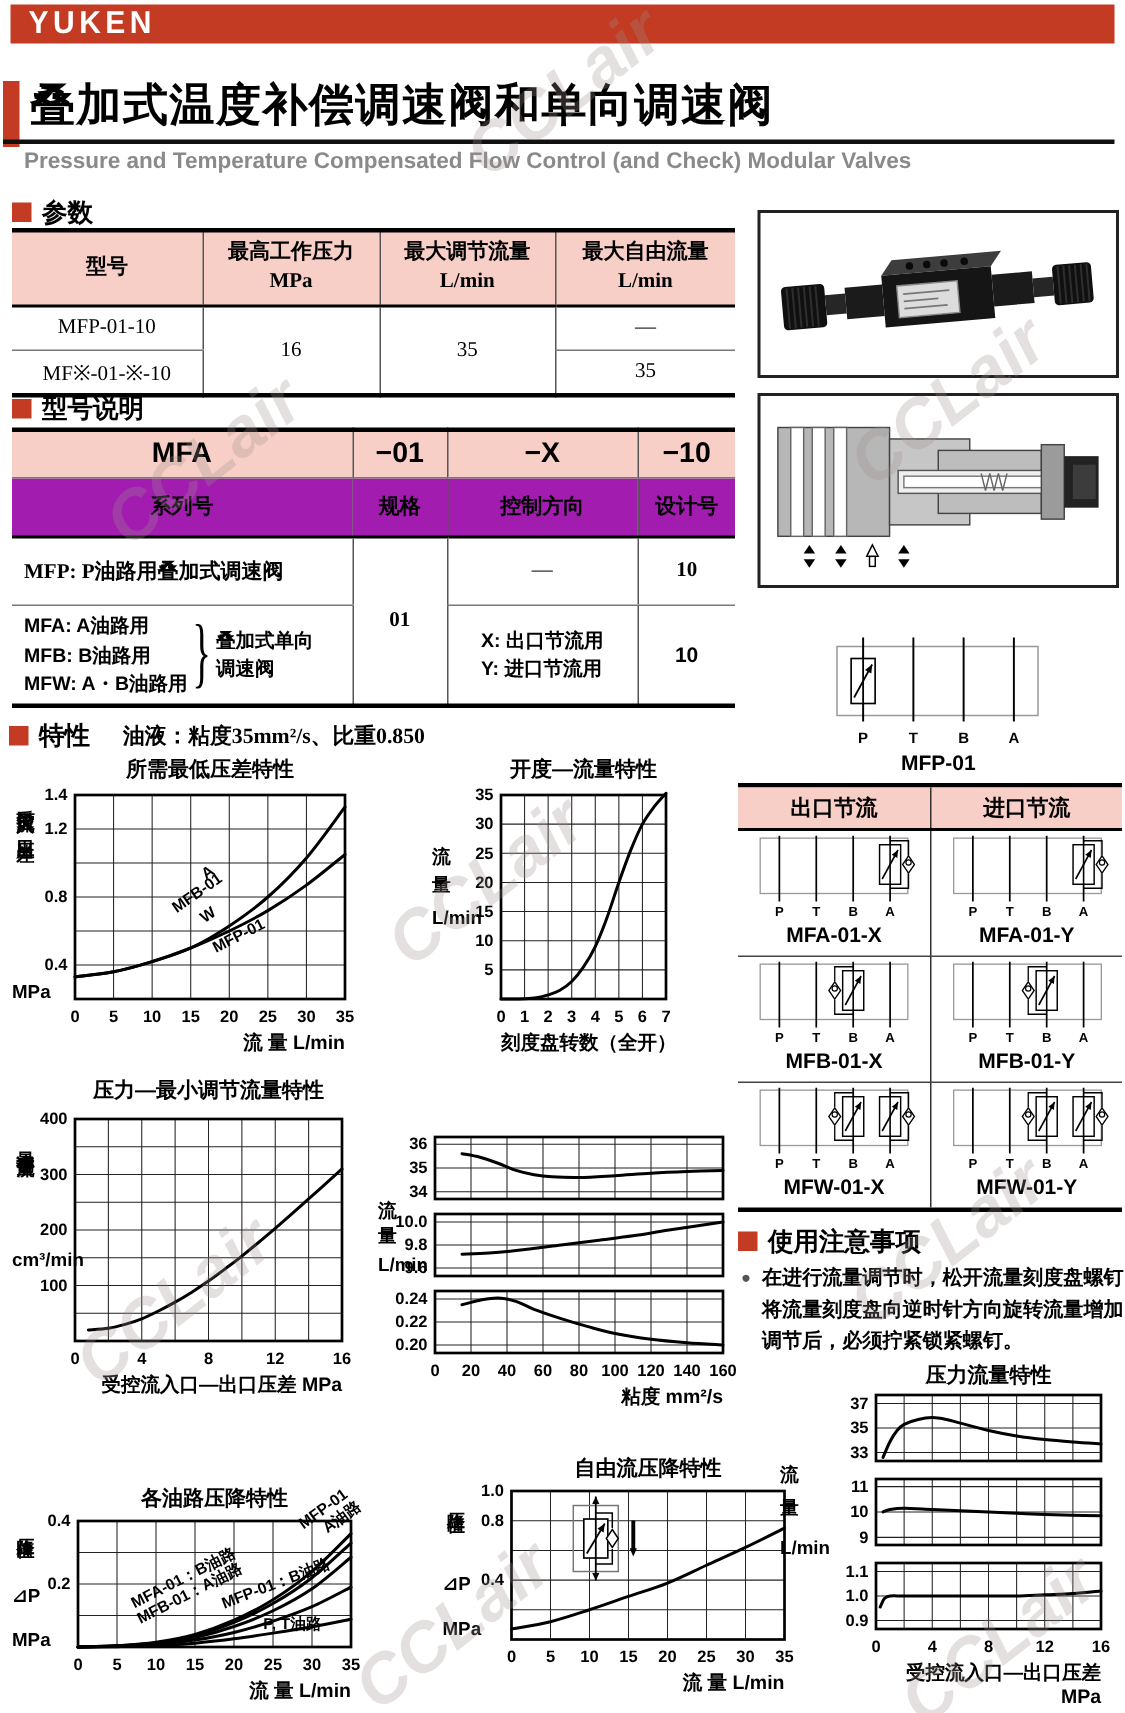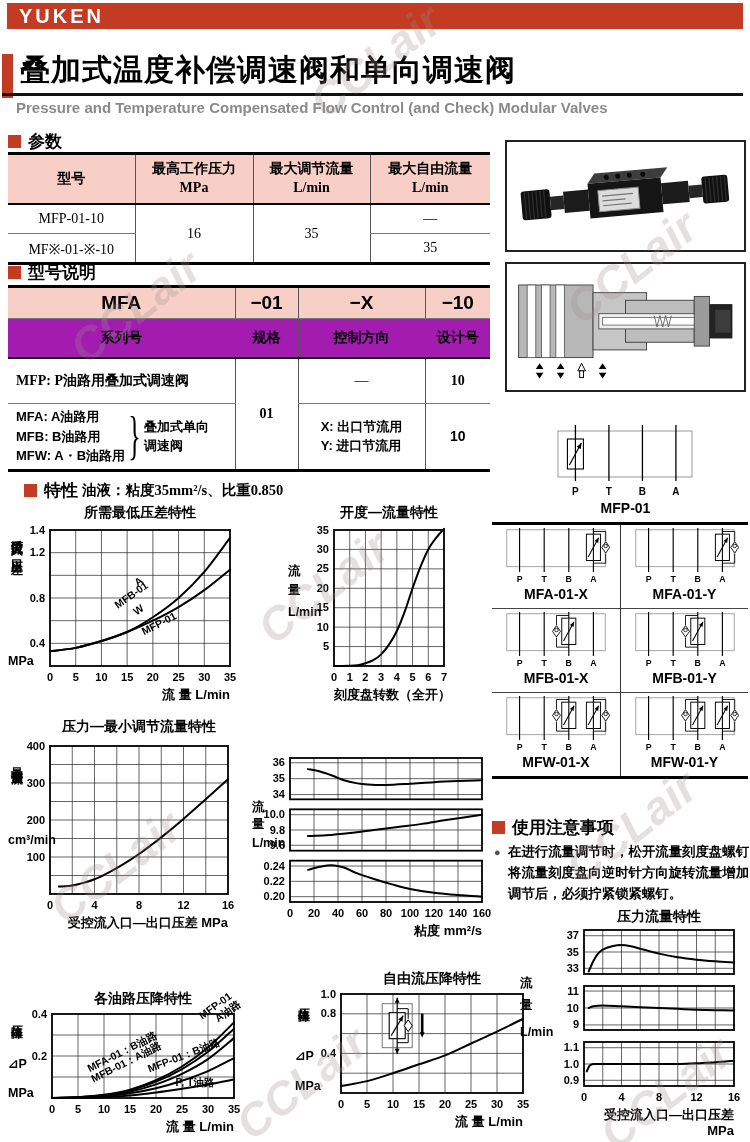--- a/index.html
+++ b/index.html
@@ -416,7 +416,7 @@
       </div>
   </div>
 
-  <div class="abs sec-head" style="left:24px;top:479px;">
+  <div class="abs sec-head" style="left:6px;top:479px;">
     <span class="sec-sq"></span>
     <span>特性</span>
   </div>

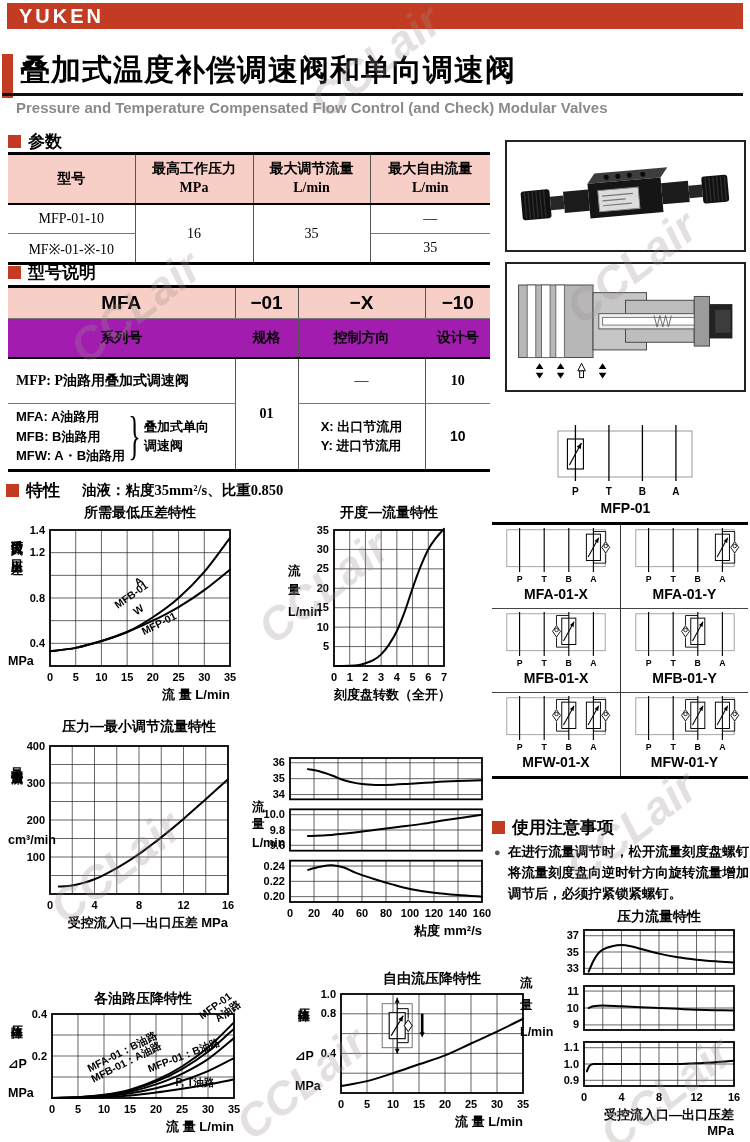--- a/index.html
+++ b/index.html
@@ -272,6 +272,10 @@
   <div class="abs jis-model" style="left:505px;top:500px;width:241px;">MFP-01</div>
 
   <div class="abs symwrap">
+    <div class="symhead">
+      <div>出口节流</div>
+      <div>进口节流</div>
+    </div>
     <div class="symgrid" id="symgrid">
         <div class="symcell">
           <svg viewBox="0 0 120 66">

